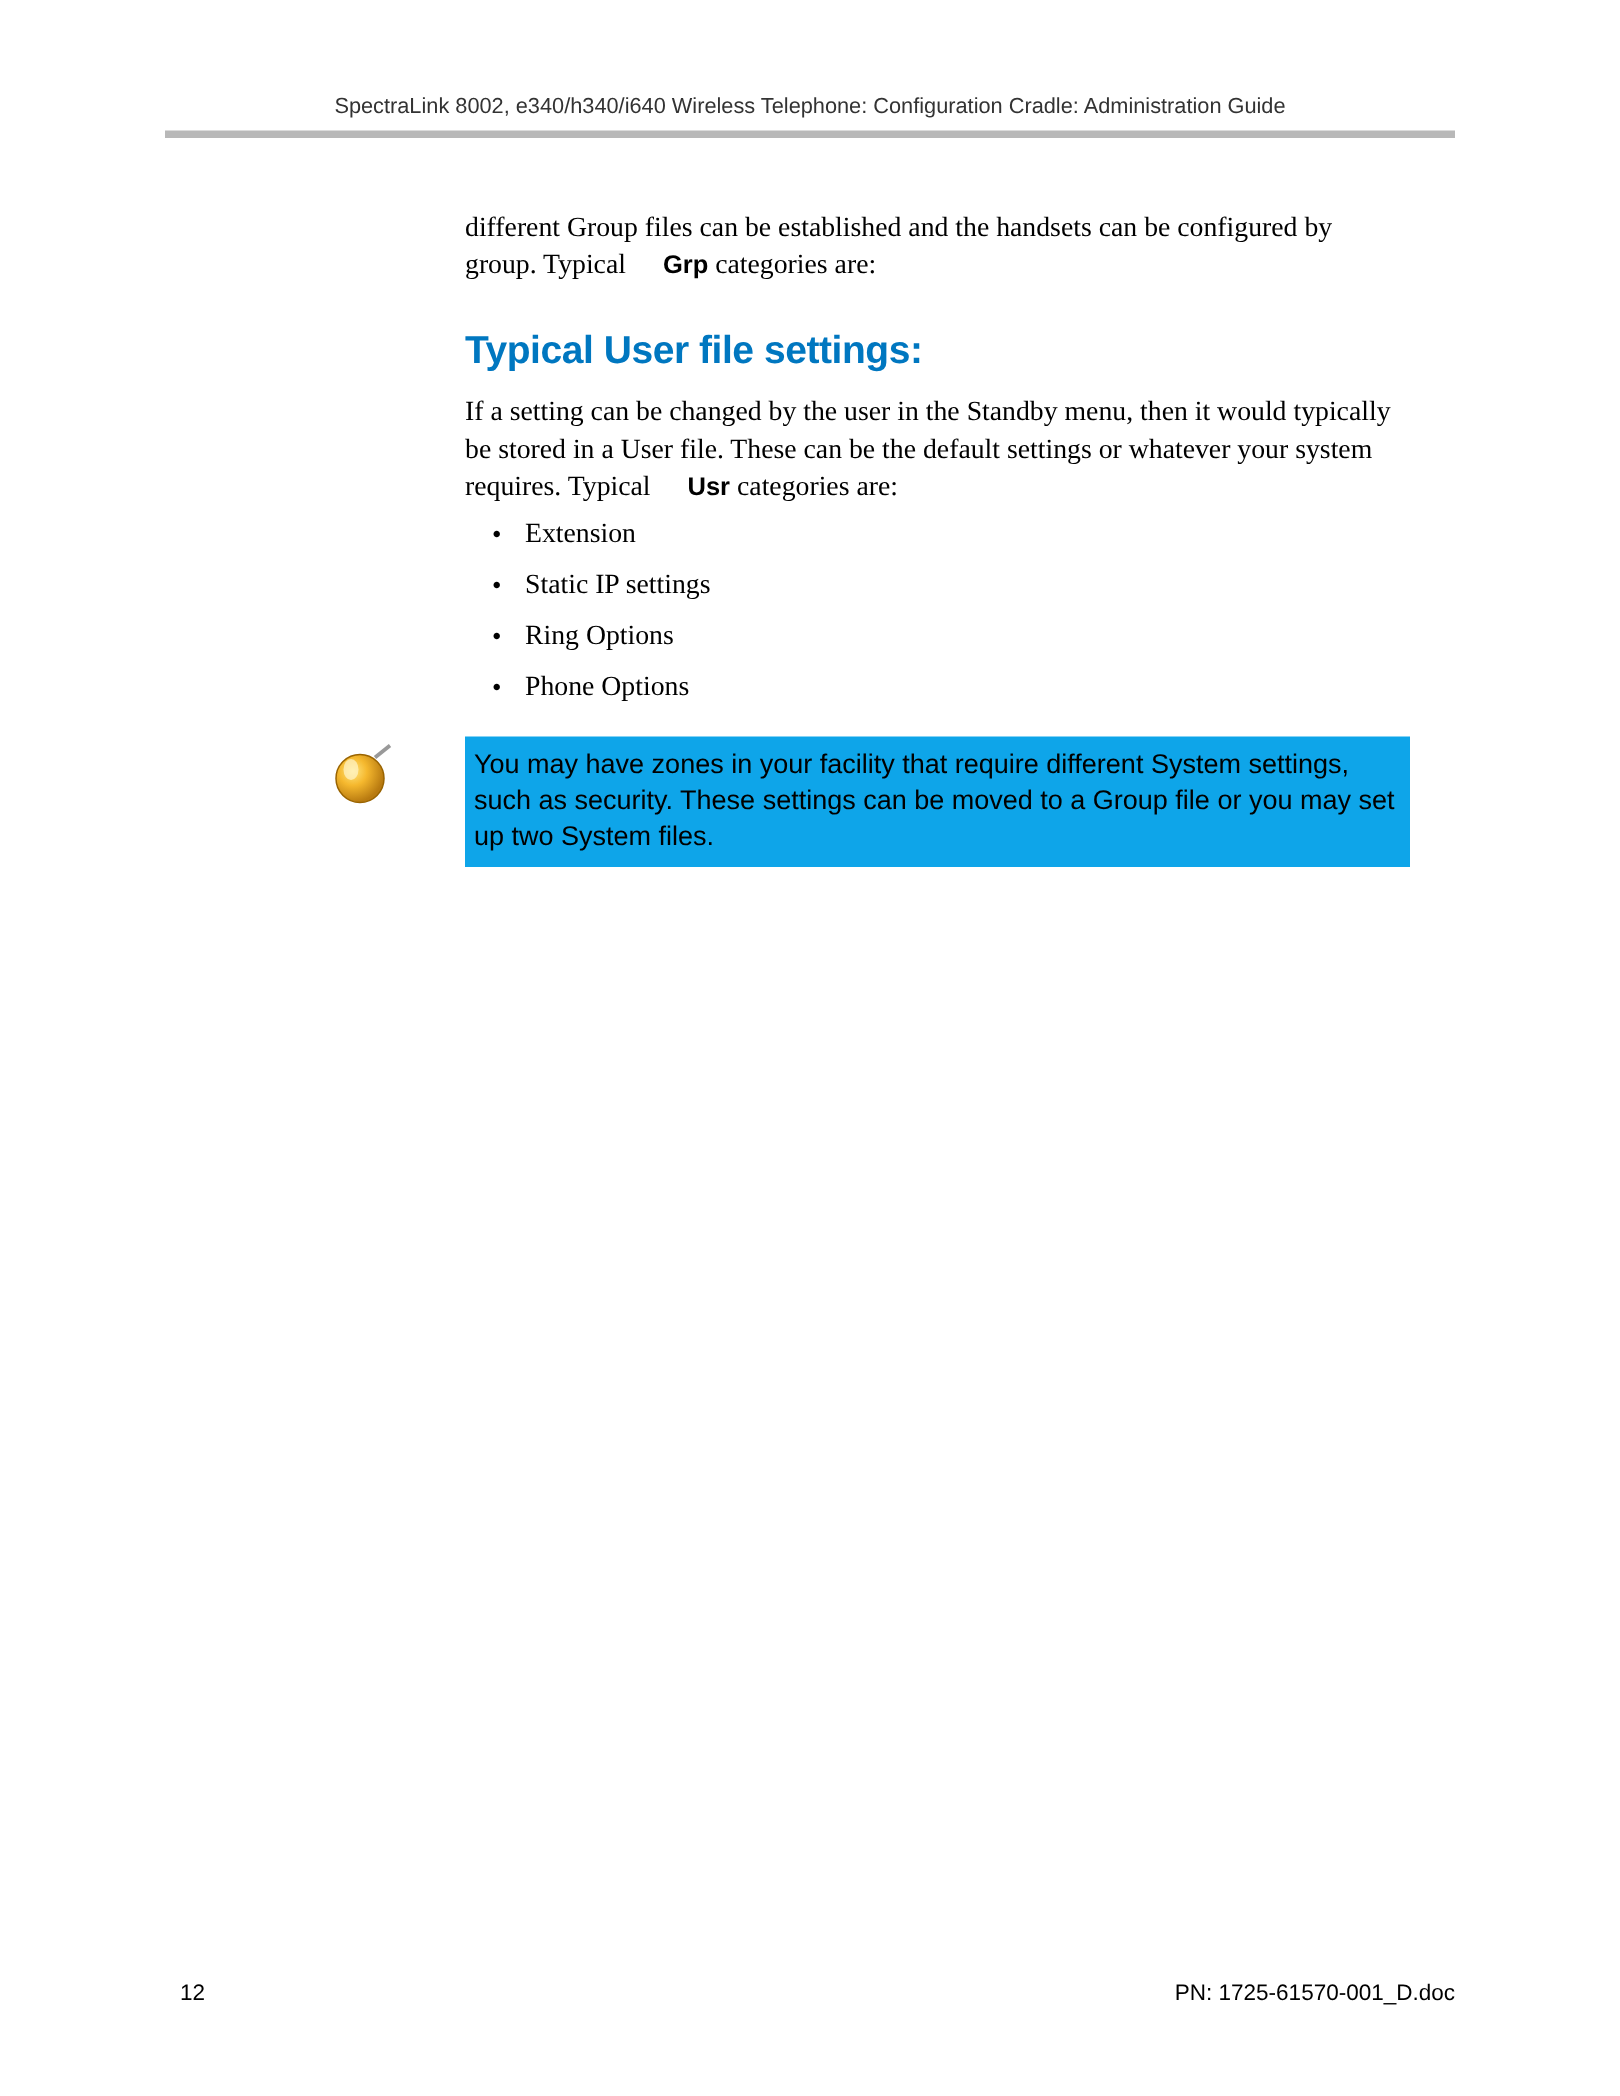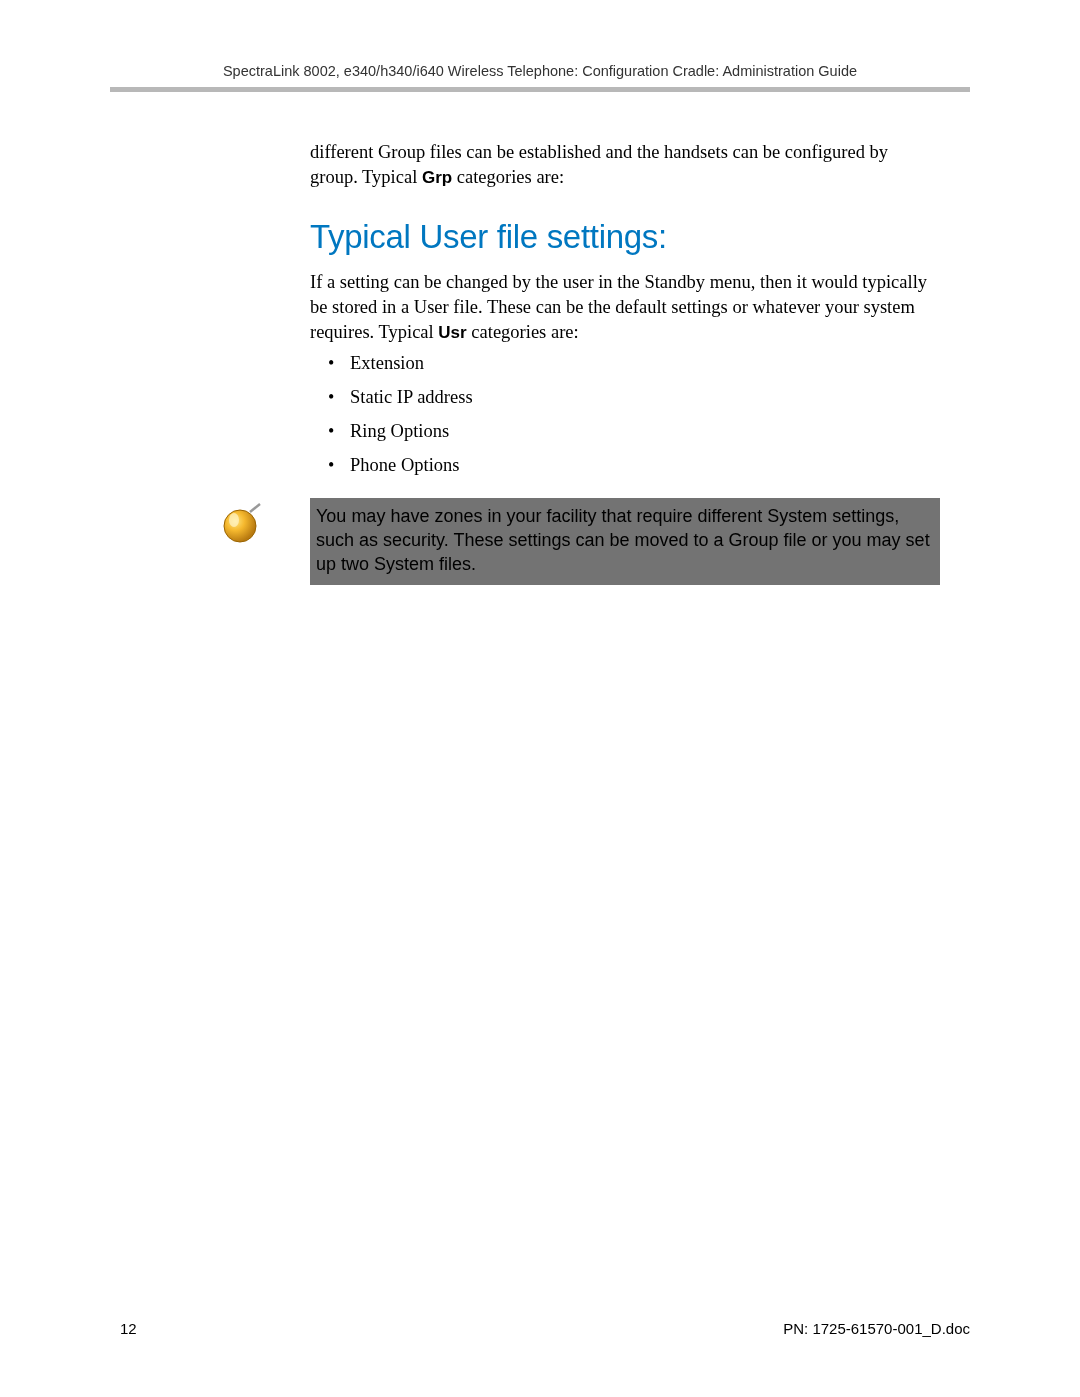--- a/index.html
+++ b/index.html
@@ -45,6 +45,7 @@
       font-family: Arial, Helvetica, sans-serif;
       font-weight: bold;
       font-size: 17px;
+      margin-left: 20px;
     }
     .bullet-list {
       list-style: none;

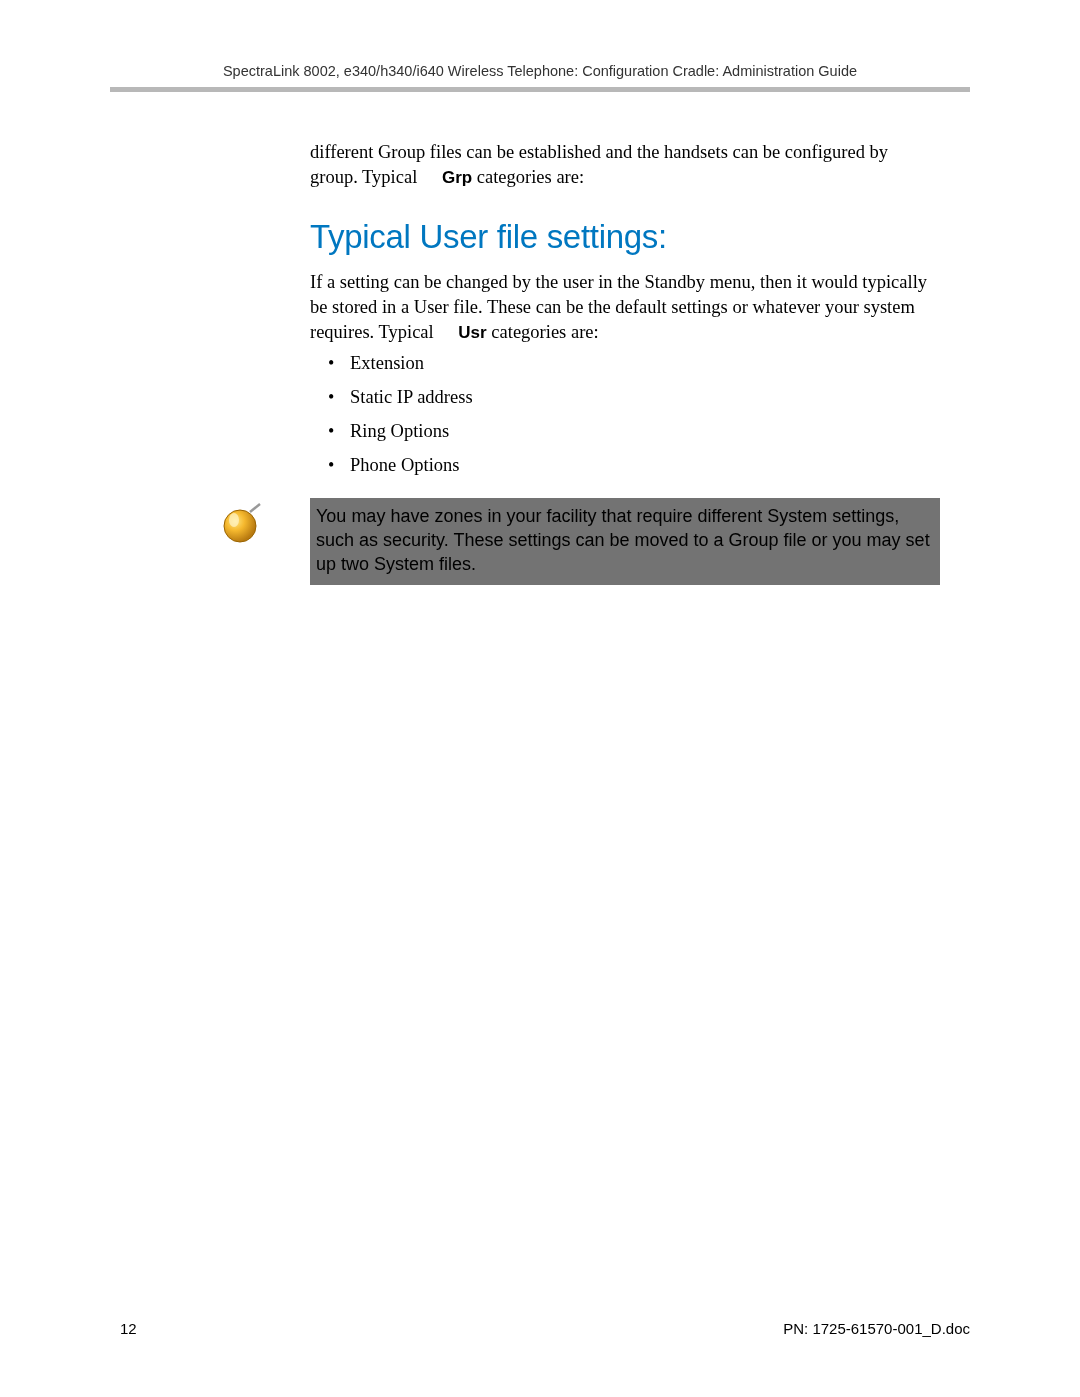--- a/index.html
+++ b/index.html
@@ -68,8 +68,8 @@
     }
     .section-heading {
       font-family: Arial, Helvetica, sans-serif;
-      font-size: 33px;
-      font-weight: normal;
+      font-size: 26px;
+      font-weight: bold;
       color: #0077c0;
       margin-top: 28px;
       margin-bottom: 14px;

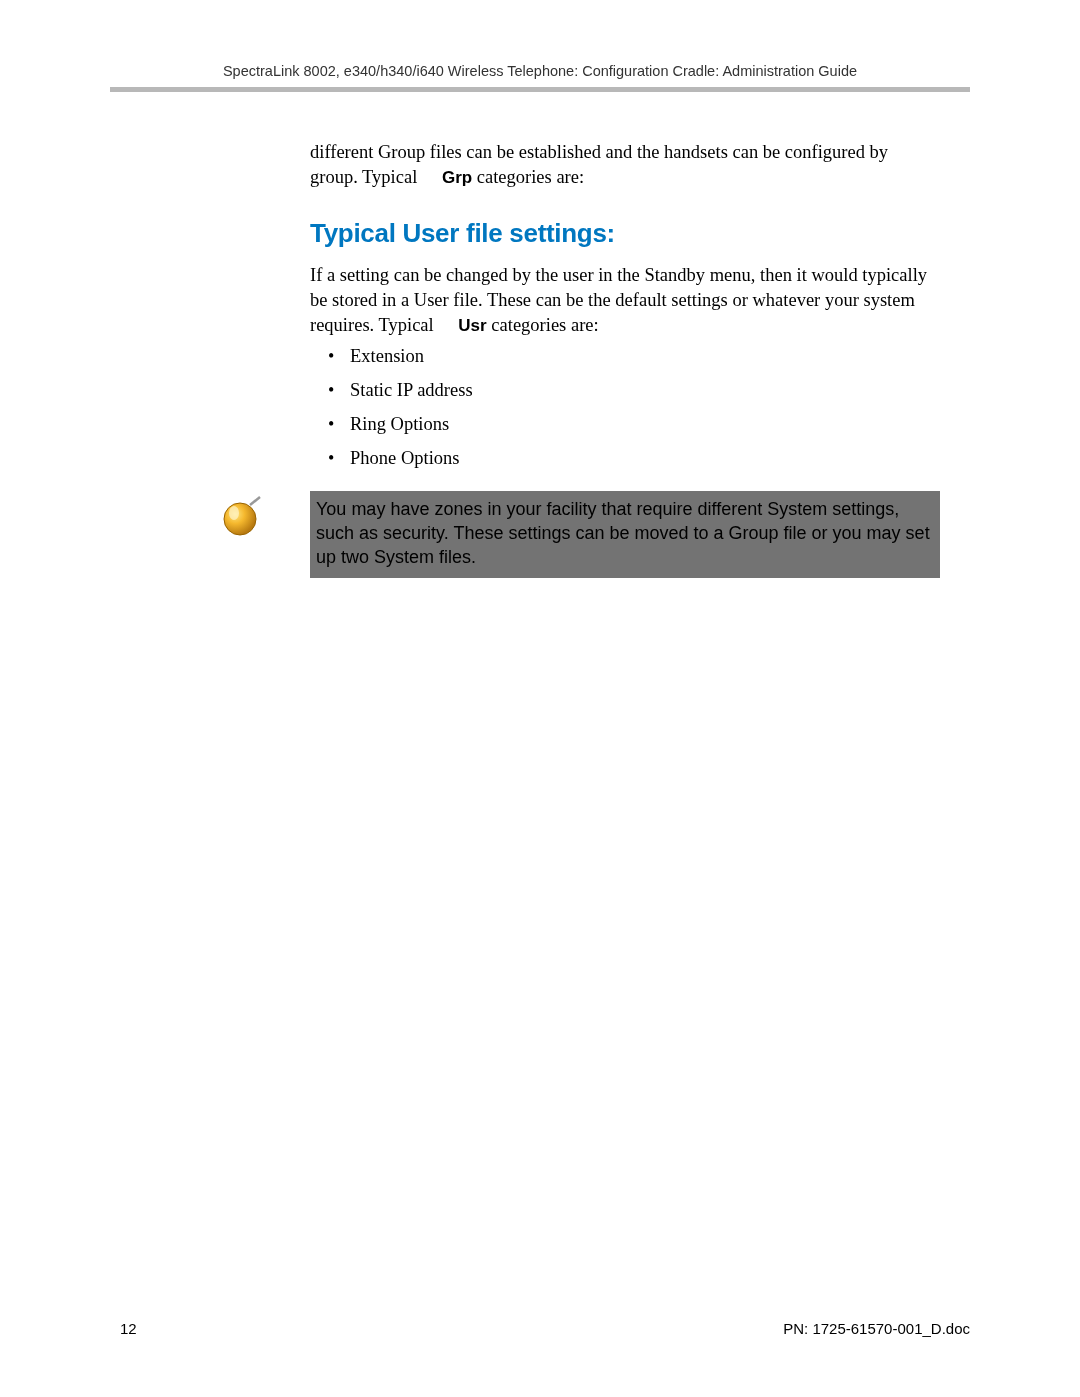--- a/index.html
+++ b/index.html
@@ -131,7 +131,7 @@
 
     <ul class="bullet-list">
       <li>Extension</li>
-      <li>Static IP address</li>
+      <li>Static IP settings</li>
       <li>Ring Options</li>
       <li>Phone Options</li>
     </ul>

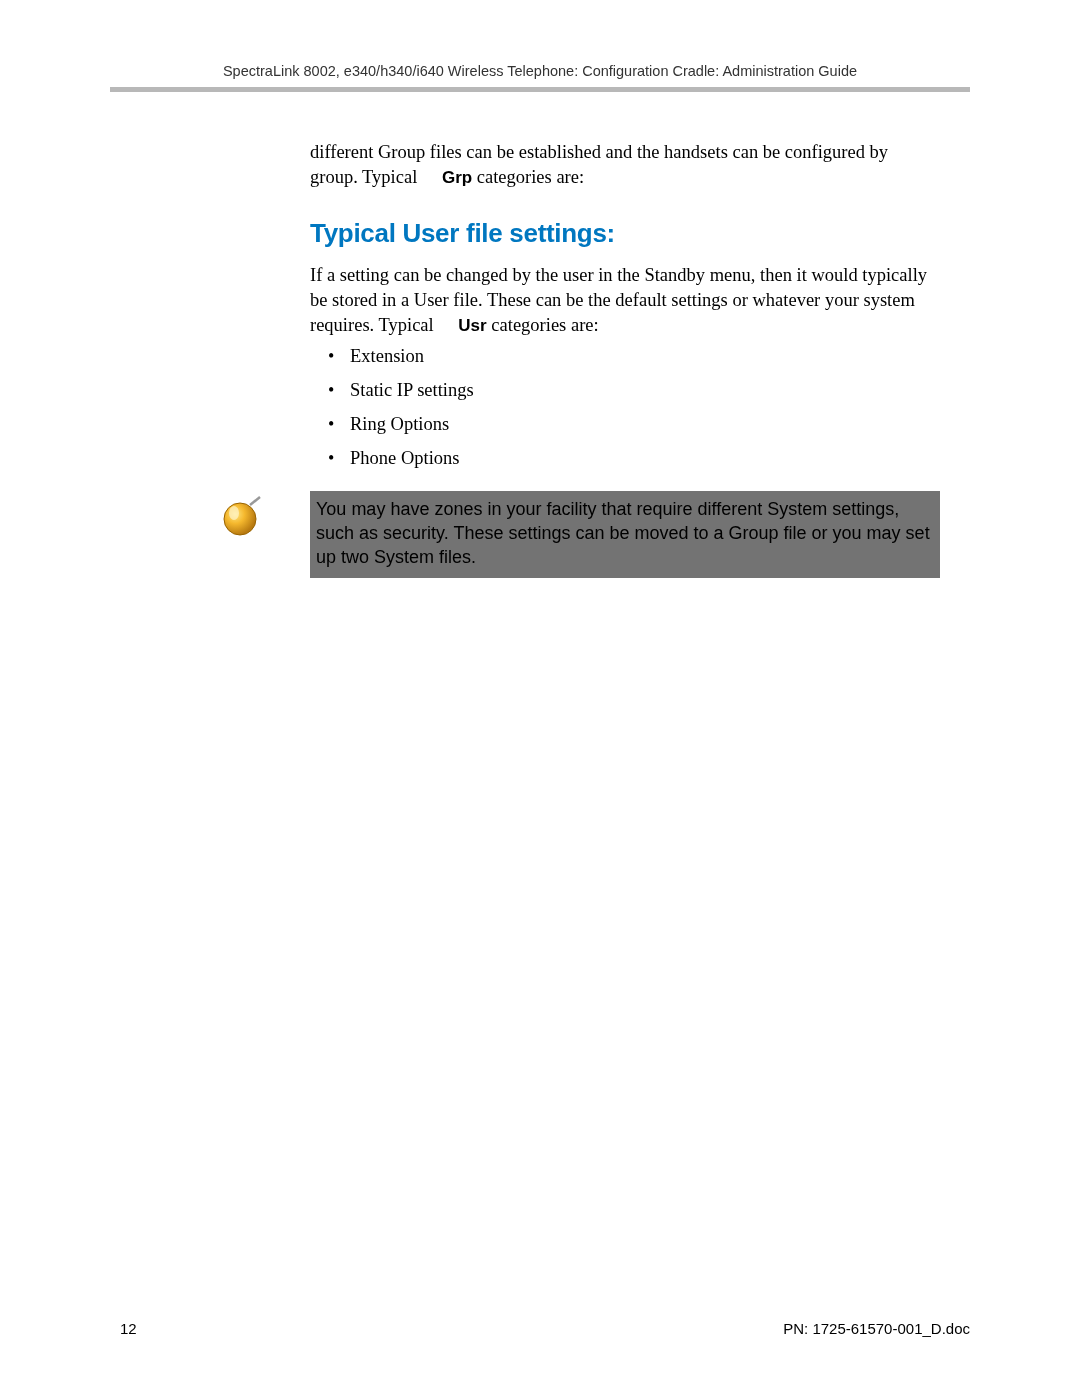--- a/index.html
+++ b/index.html
@@ -89,7 +89,7 @@
       margin-top: 4px;
     }
     .note-box {
-      background: #737373;
+      background: #0ea5e9;
       padding: 6px 10px 8px 6px;
       font-family: Arial, Helvetica, sans-serif;
       font-size: 18px;

